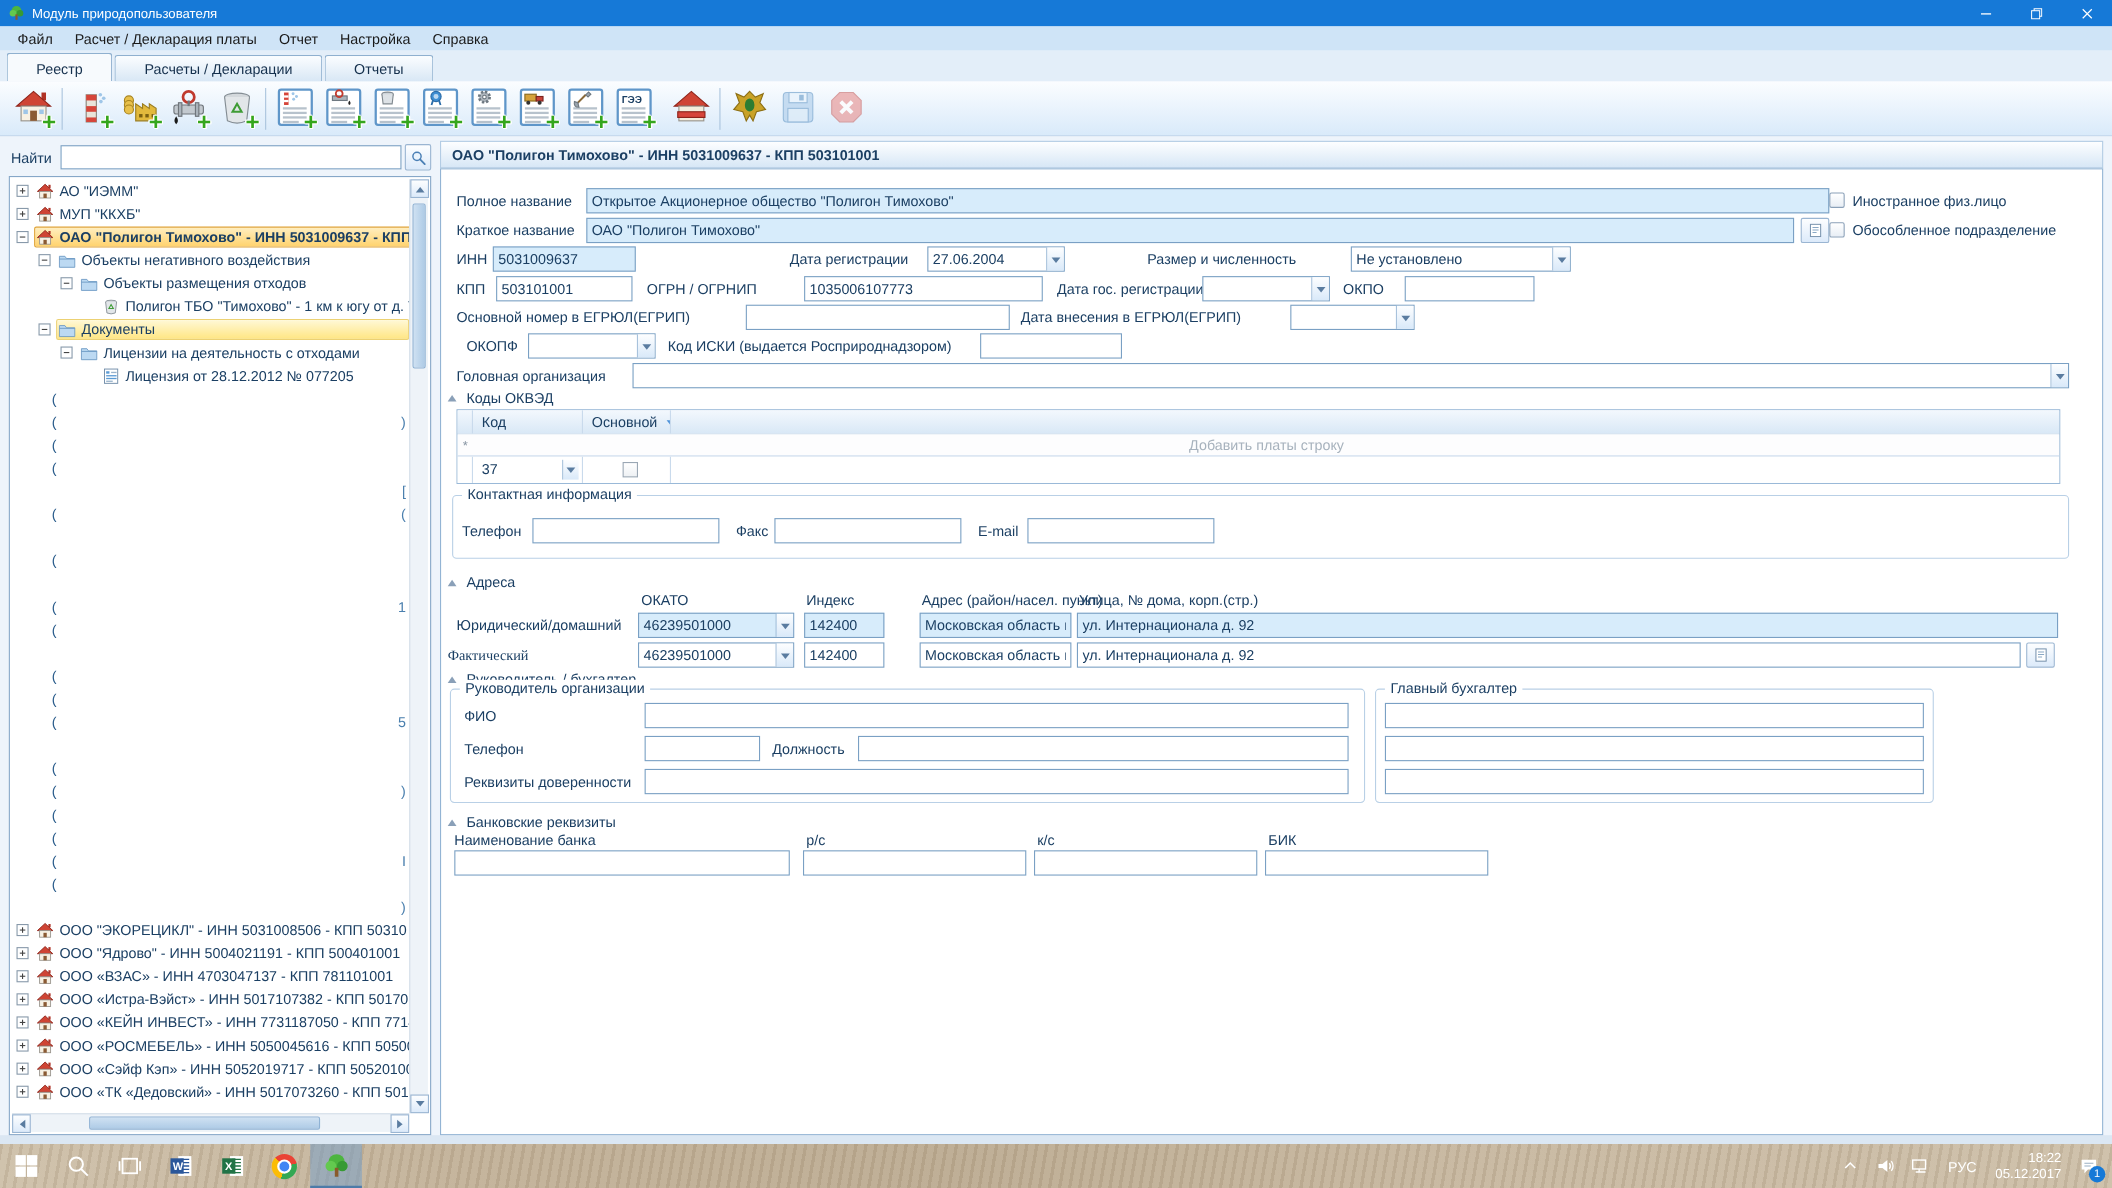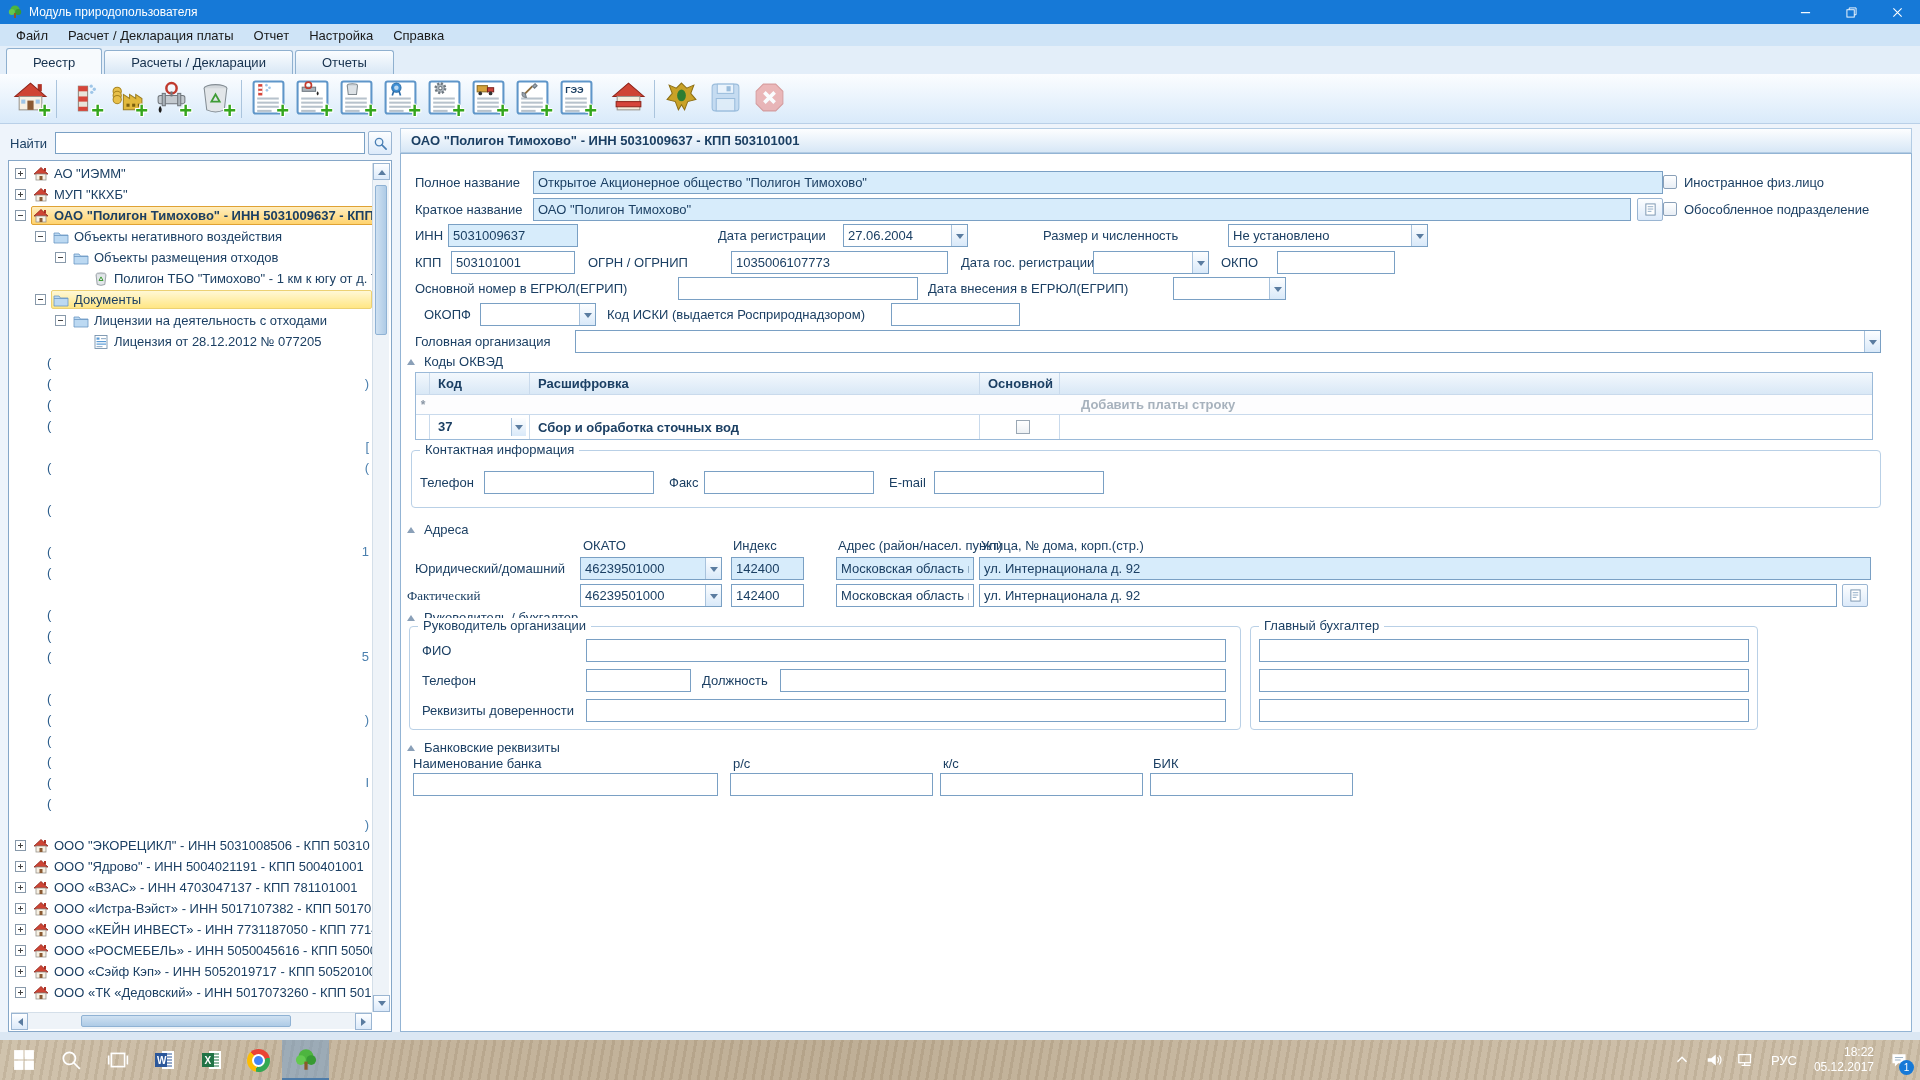--- a/index.html
+++ b/index.html
@@ -87,7 +87,7 @@
 
   
   .tbl { position:absolute; left:14px; top:218px; width:1458px; border:1px solid #9ab9d8; background:#fff; }
-  .trow { display:flex; border-bottom:1px solid #c9daec;font-weight:bold; }
+  .trow { display:flex; border-bottom:1px solid #c9daec; }
   .tcell { border-right:1px solid #c9daec; overflow:hidden; white-space:nowrap; }
   .thead { height:22px; background:linear-gradient(#f3f8fd,#d9e8f6); }
   .thead .tcell { line-height:21px; padding-left:8px; display:flex; align-items:center; }

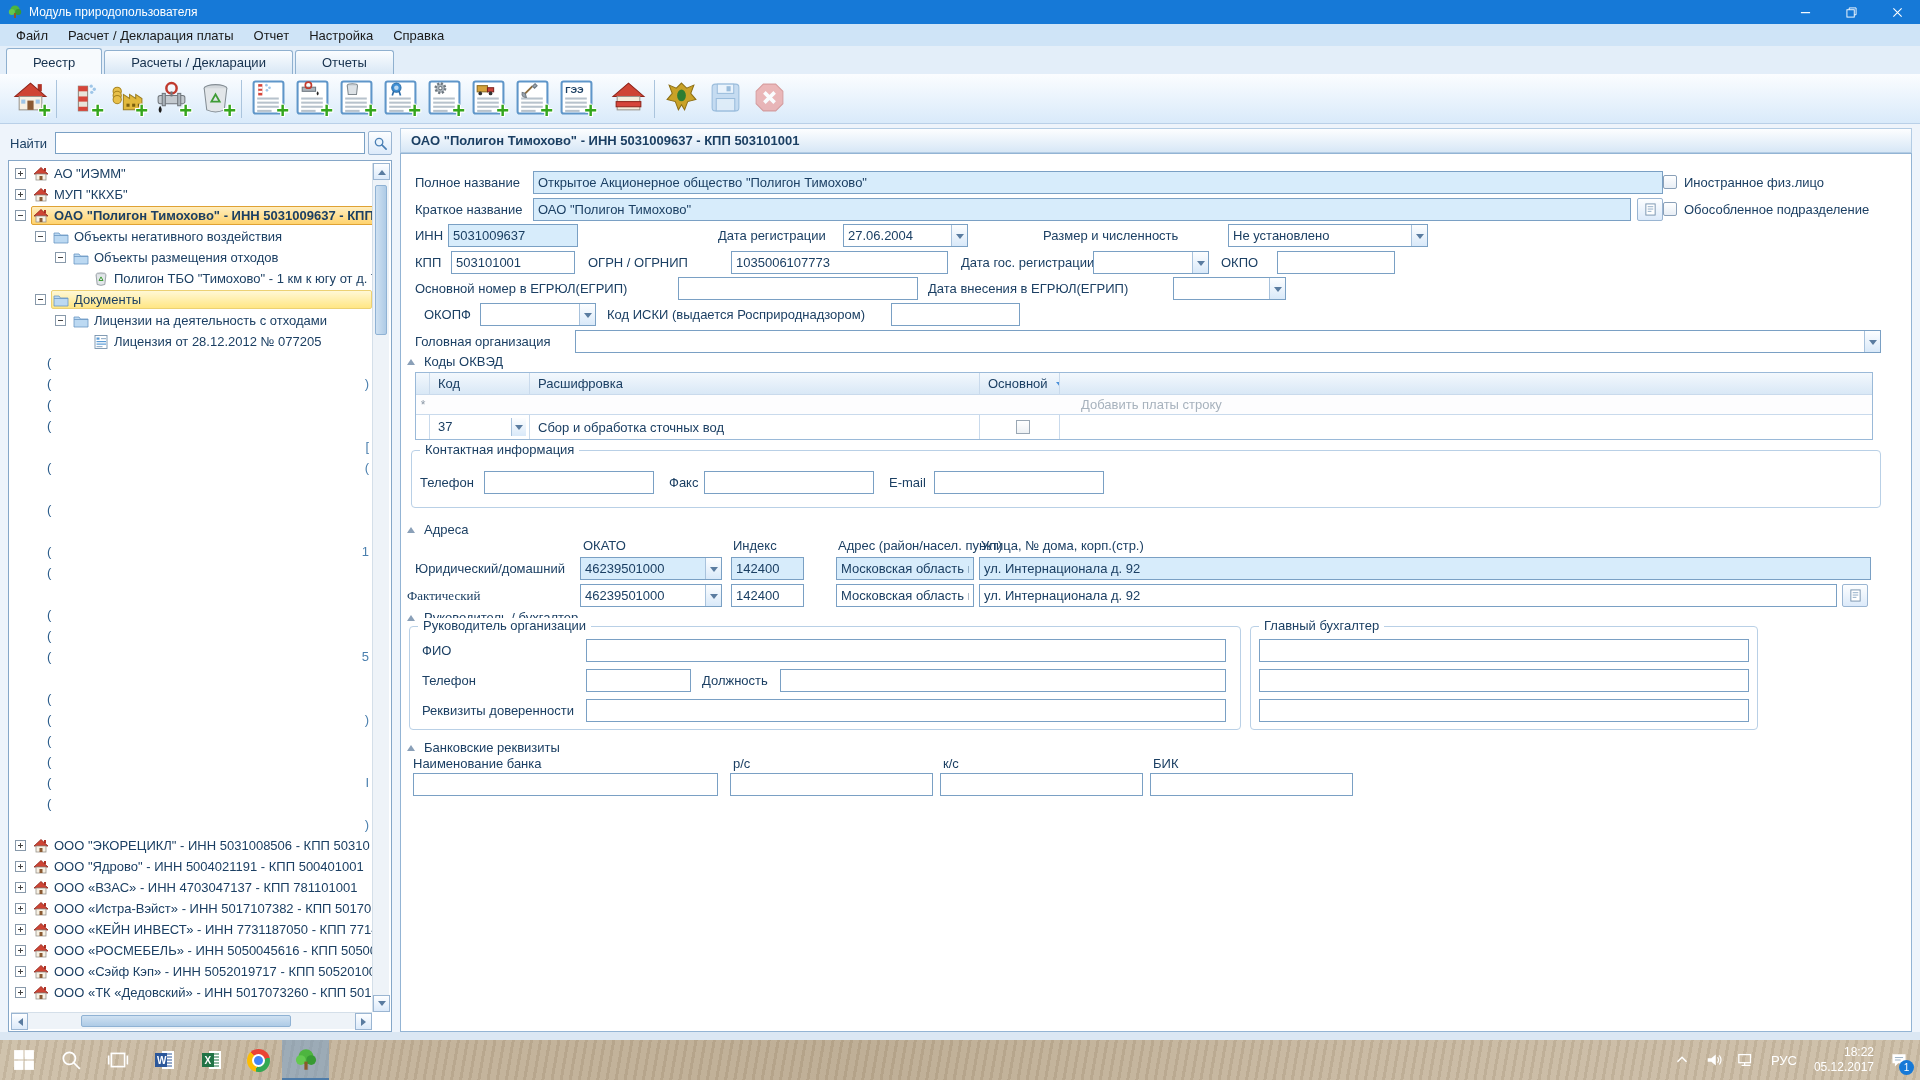--- a/index.html
+++ b/index.html
@@ -747,7 +747,6 @@
         <div class="trow thead">
           <span class="tcell c-gut"></span>
           <span class="tcell c-code">Код</span>
-          <span class="tcell c-name">Расшифровка</span>
           <span class="tcell c-main">
               <span>Основной</span>
               <span class="filter-ic"></span>

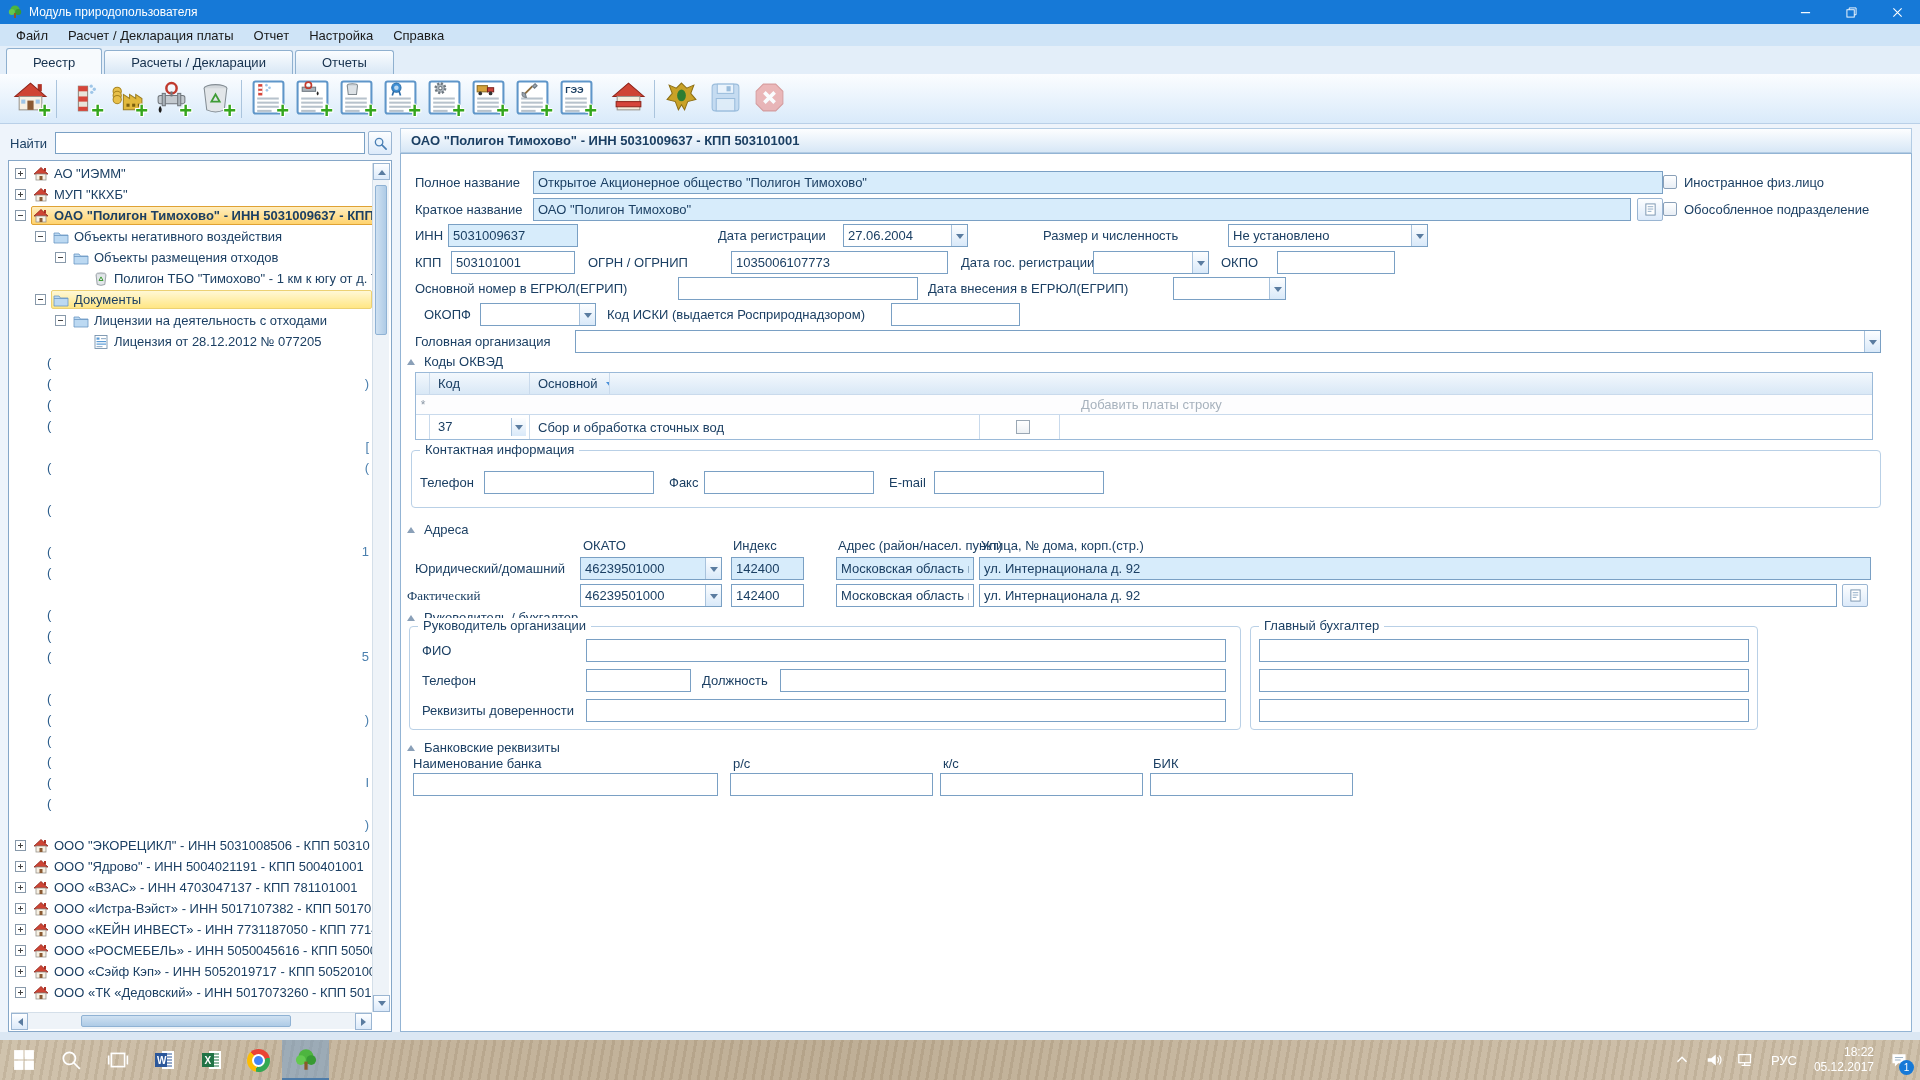--- a/index.html
+++ b/index.html
@@ -762,7 +762,6 @@
           <span class="tcell c-code">
               <span class="cell-combo"><span style="line-height:20px;padding-left:4px;">37</span><span class="cbtn"></span></span>
             </span>
-          <span class="tcell c-name">Сбор и обработка сточных вод</span>
           <span class="tcell c-main">
               <span class="tbl-cb"></span>
             </span>

